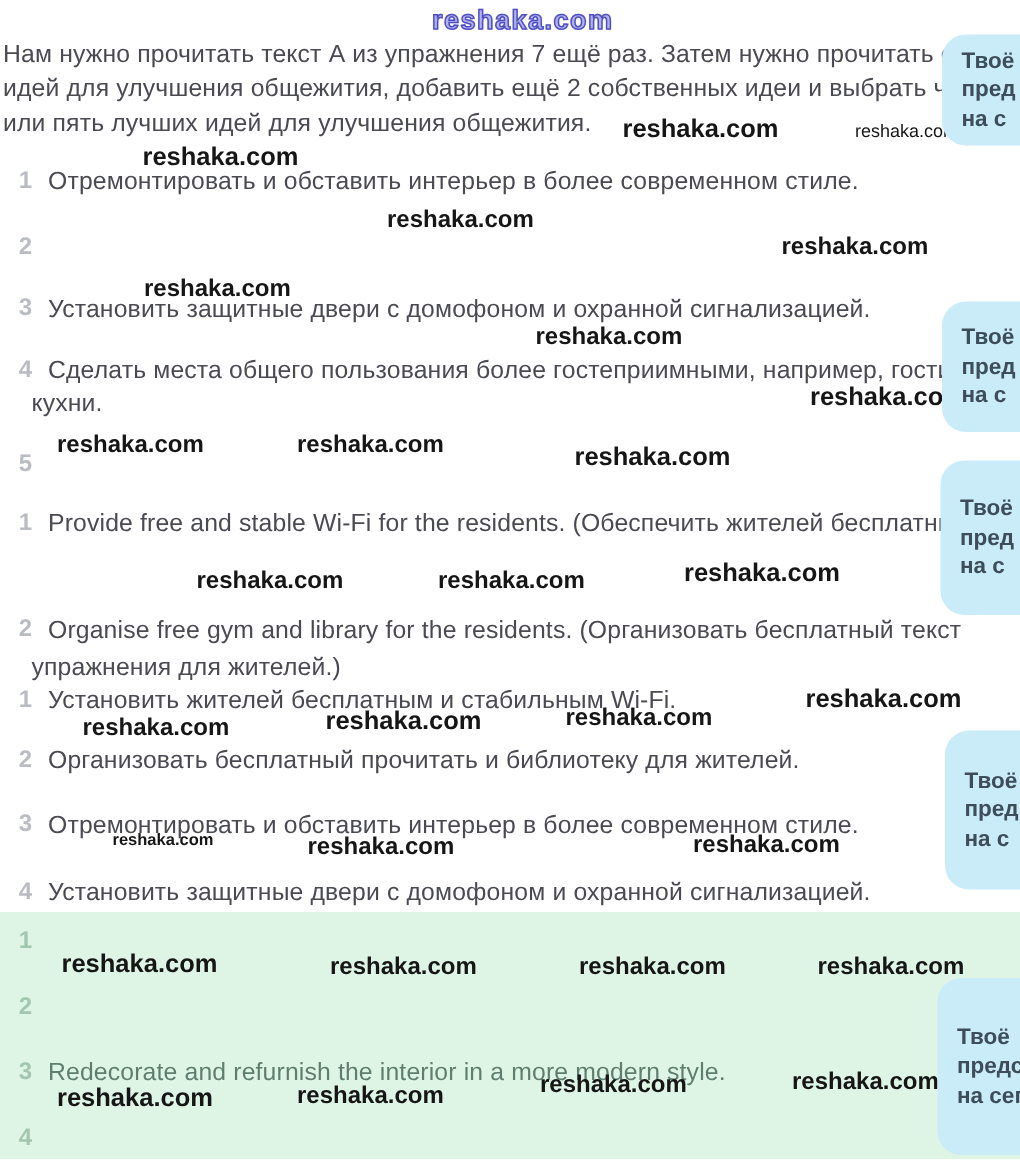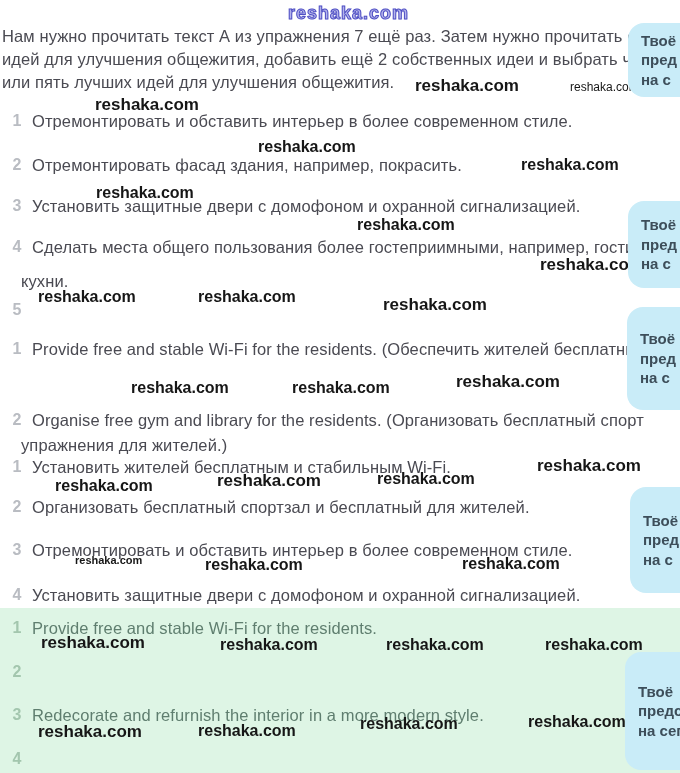--- a/index.html
+++ b/index.html
@@ -76,7 +76,6 @@
     </div>
   <div class="row" style="top:156px">
       <span class="num">2</span>
-      <span class="txt">Отремонтировать фасад здания, например, покрасить.</span>
     </div>
   <div class="row" style="top:197px">
       <span class="num">3</span>

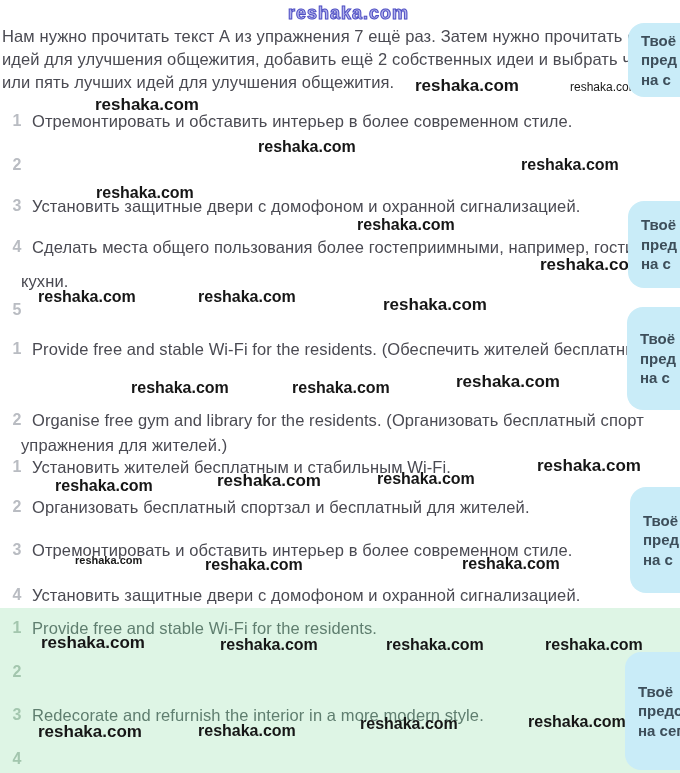--- a/index.html
+++ b/index.html
@@ -85,7 +85,7 @@
       <span class="num">4</span>
       <span class="txt">Сделать места общего пользования более гостеприимными, например, гостин</span>
     </div>
-  <div class="row cont" style="top:272px">
+  <div class="row cont" style="top:260px">
       <span class="txt">кухни.</span>
     </div>
   <div class="row" style="top:301px">

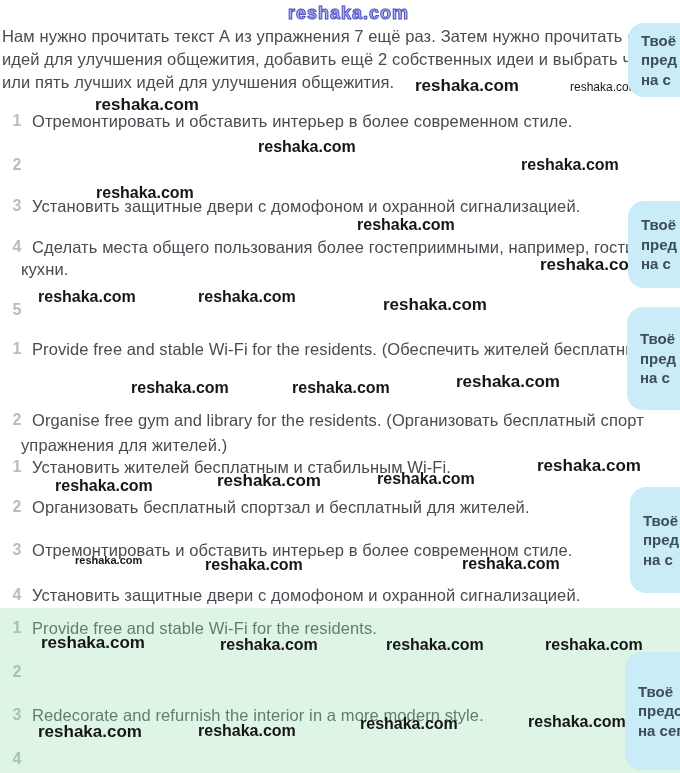--- a/index.html
+++ b/index.html
@@ -98,7 +98,7 @@
     </div>
   <div class="row" style="top:411px">
       <span class="num">2</span>
-      <span class="txt">Organise free gym and library for the residents. (Организовать бесплатный спорт</span>
+      <span class="txt">Organise free gym and library for the residents. (Организовать бесплатный текст</span>
     </div>
   <div class="row cont" style="top:436px">
       <span class="txt">упражнения для жителей.)</span>

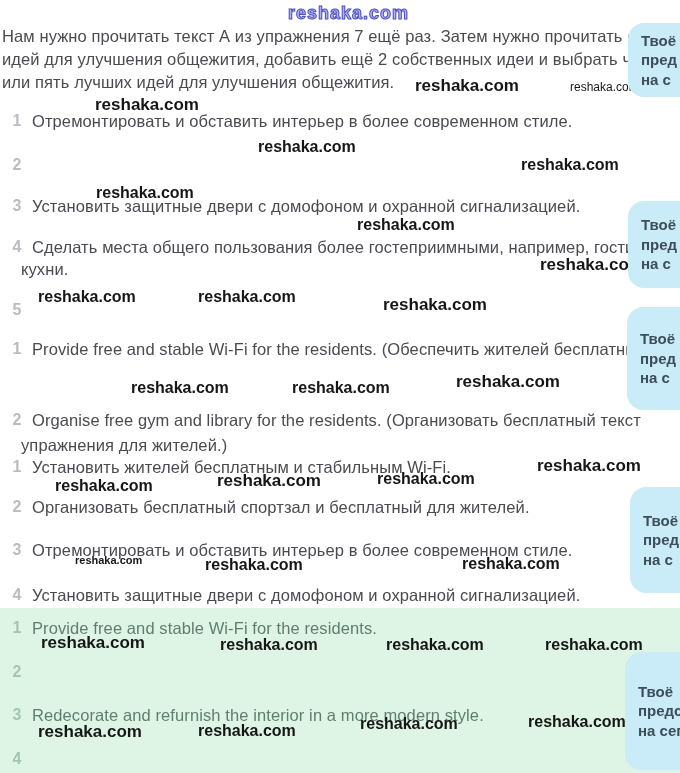--- a/index.html
+++ b/index.html
@@ -110,7 +110,7 @@
     </div>
   <div class="row" style="top:498px">
       <span class="num">2</span>
-      <span class="txt">Организовать бесплатный спортзал и бесплатный для жителей.</span>
+      <span class="txt">Организовать бесплатный прочитать и библиотеку для жителей.</span>
     </div>
   <div class="row" style="top:541px">
       <span class="num">3</span>

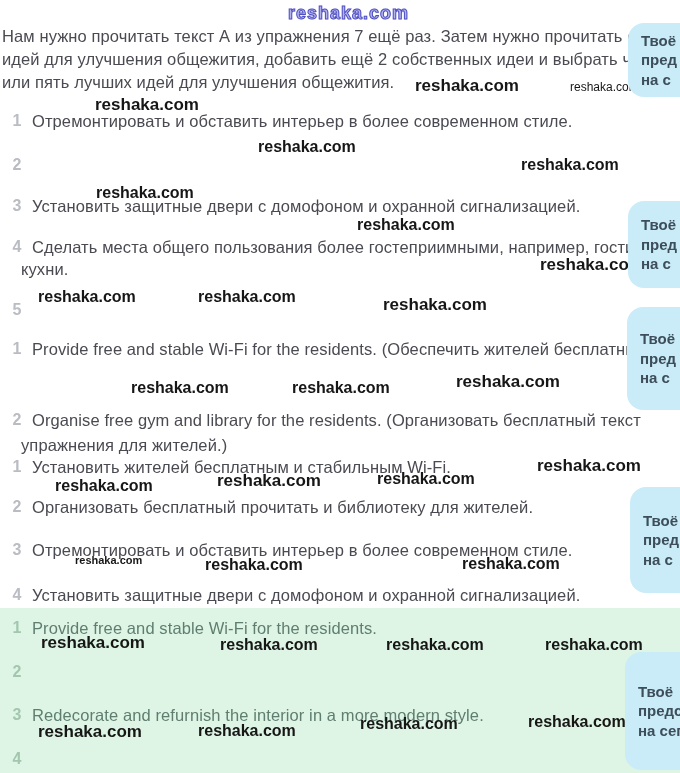--- a/index.html
+++ b/index.html
@@ -123,7 +123,6 @@
 
   <div class="row green" style="top:619px">
       <span class="num">1</span>
-      <span class="txt">Provide free and stable Wi-Fi for the residents.</span>
     </div>
   <div class="row green" style="top:663px">
       <span class="num">2</span>

